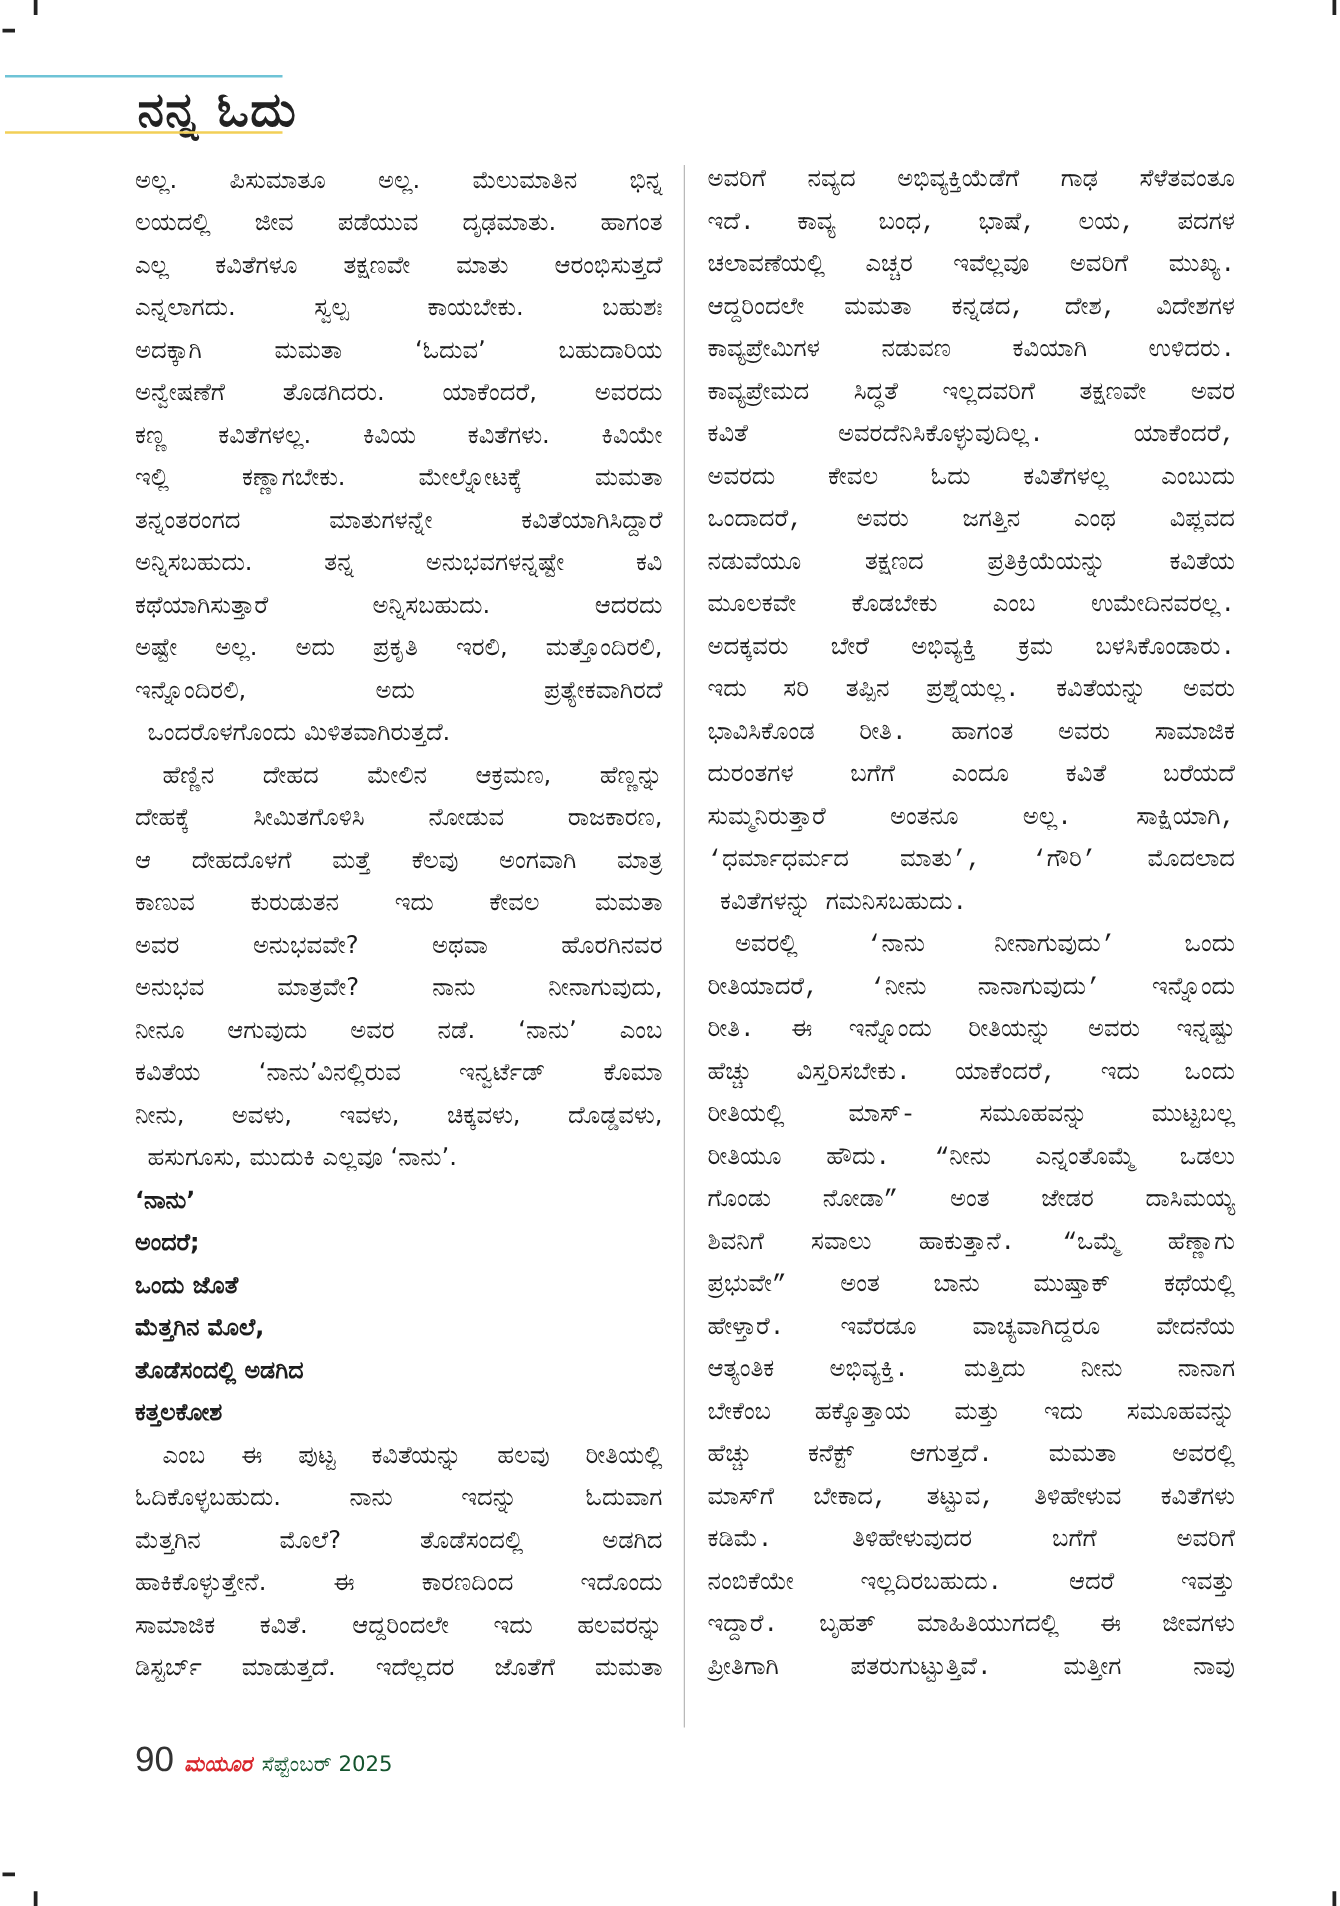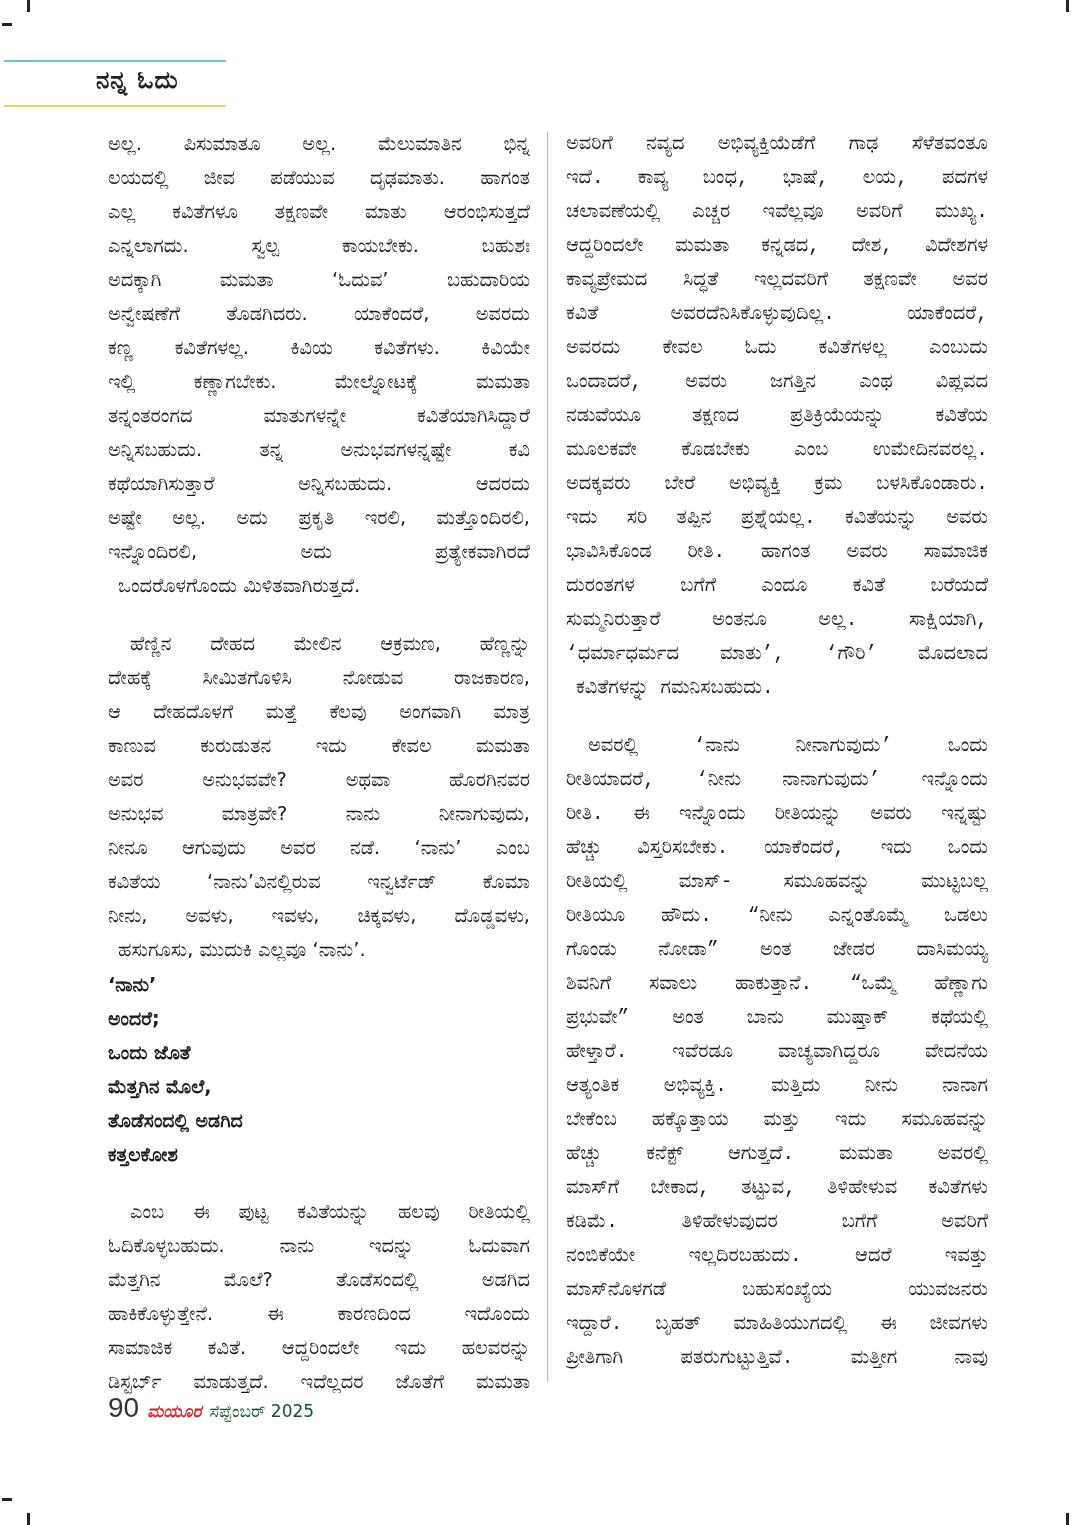--- a/index.html
+++ b/index.html
@@ -16,7 +16,7 @@
   .section-header .rule-top { position: absolute; left: 4px; top: 2px; width: 222px; height: 2px; background: #6ec3d6; }
   .section-header .rule-bottom { position: absolute; left: 4px; top: 47px; width: 222px; height: 2px; background: #f2cf57; }
   .section-header .title {
-    position: absolute; left: 96px; top: 8px; font-size: 24px; font-weight: bold;
+    position: absolute; left: 110px; top: 8px; font-size: 38px; font-weight: bold;
     color: #222; white-space: nowrap; letter-spacing: 1px;
   }
 

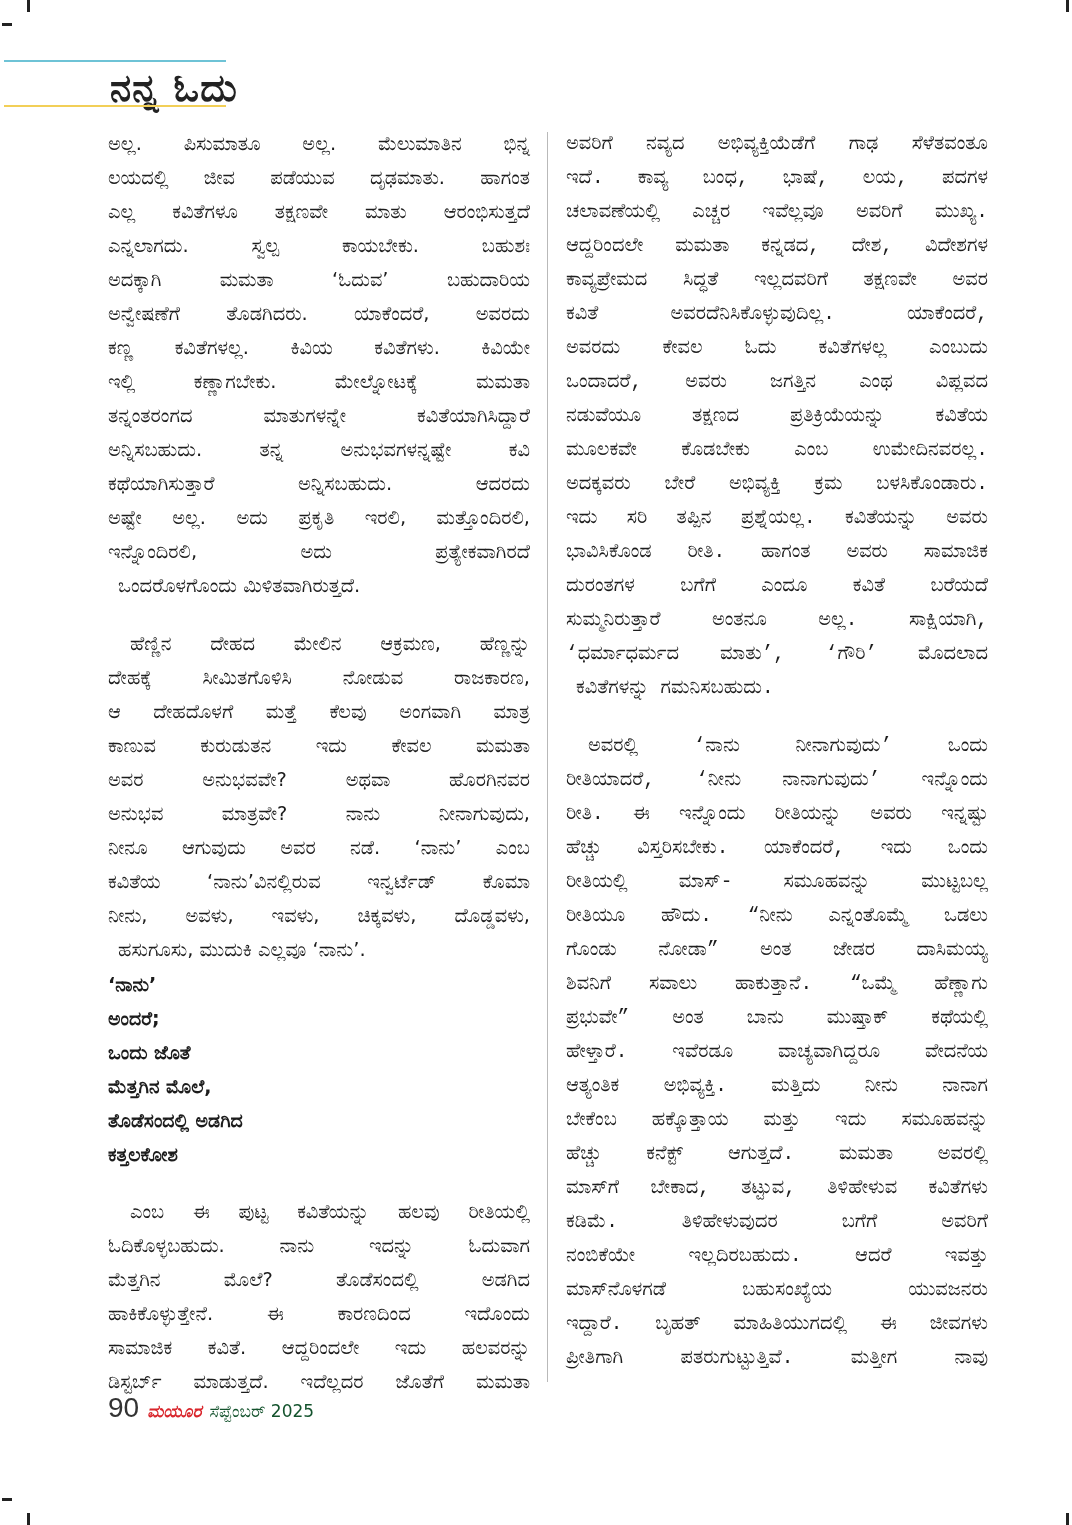--- a/index.html
+++ b/index.html
@@ -110,6 +110,7 @@
       <p>ಇದೆ. ಕಾವ್ಯ ಬಂಧ, ಭಾಷೆ, ಲಯ, ಪದಗಳ</p>
       <p>ಚಲಾವಣೆಯಲ್ಲಿ ಎಚ್ಚರ ಇವೆಲ್ಲವೂ ಅವರಿಗೆ ಮುಖ್ಯ.</p>
       <p>ಆದ್ದರಿಂದಲೇ ಮಮತಾ ಕನ್ನಡದ, ದೇಶ, ವಿದೇಶಗಳ</p>
+      <p>ಕಾವ್ಯಪ್ರೇಮಿಗಳ ನಡುವಣ ಕವಿಯಾಗಿ ಉಳಿದರು.</p>
       <p>ಕಾವ್ಯಪ್ರೇಮದ ಸಿದ್ಧತೆ ಇಲ್ಲದವರಿಗೆ ತಕ್ಷಣವೇ ಅವರ</p>
       <p>ಕವಿತೆ ಅವರದೆನಿಸಿಕೊಳ್ಳುವುದಿಲ್ಲ. ಯಾಕೆಂದರೆ,</p>
       <p>ಅವರದು ಕೇವಲ ಓದು ಕವಿತೆಗಳಲ್ಲ ಎಂಬುದು</p>

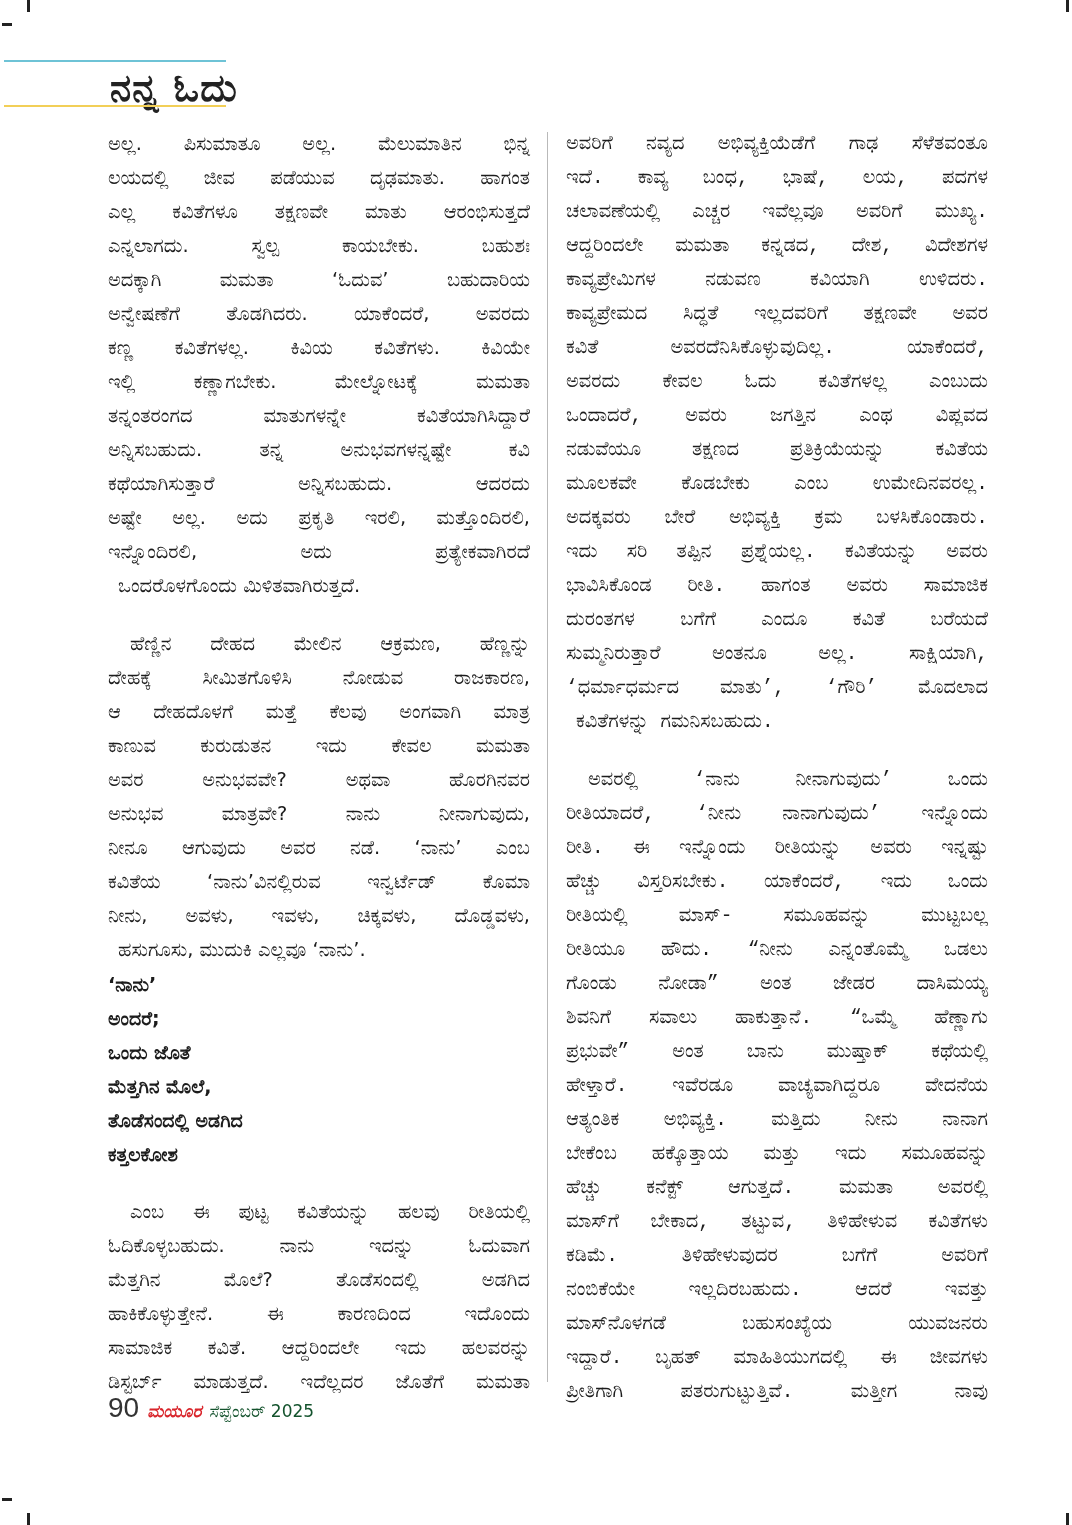--- a/index.html
+++ b/index.html
@@ -30,7 +30,7 @@
     text-align-last: justify; white-space: nowrap;
   }
   .para p.last { text-align-last: left; margin-left: 10px; }
-  .para p.indent { padding-left: 22px; margin-top: 24px; }
+  .para p.indent { padding-left: 22px; }
 
   .poem p { margin: 0; font-size: 19px; line-height: 34px; font-weight: bold; white-space: nowrap; }
 

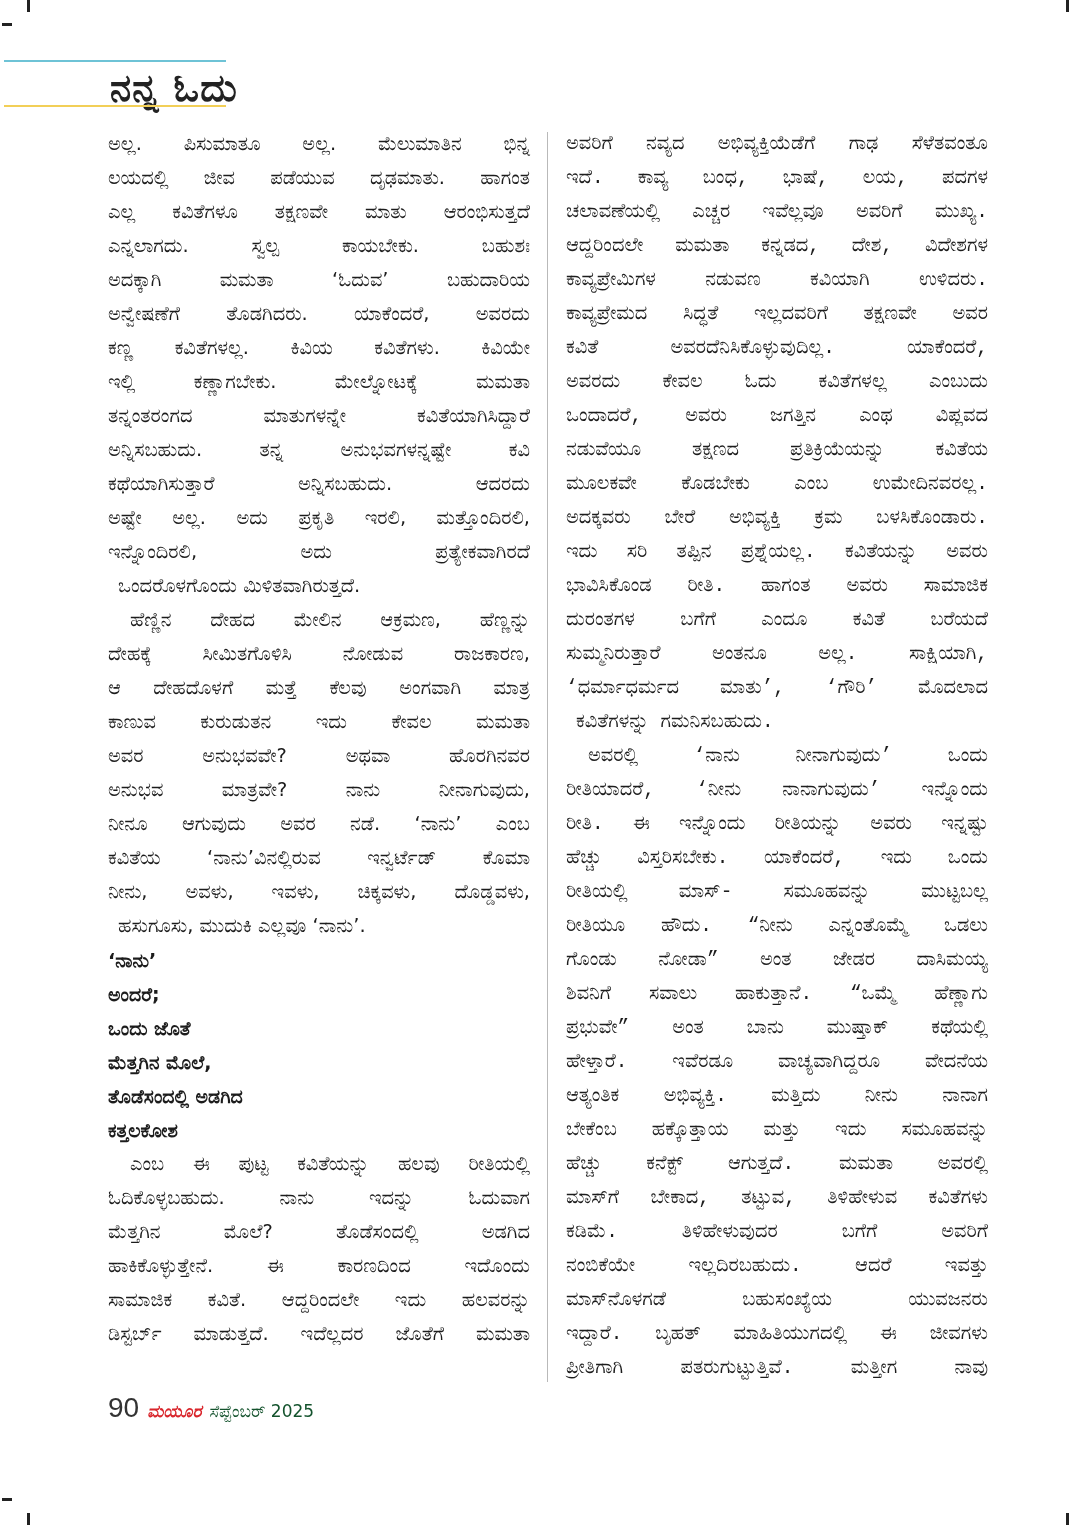--- a/index.html
+++ b/index.html
@@ -142,7 +142,6 @@
       <p>ಮಾಸ್‌ಗೆ ಬೇಕಾದ, ತಟ್ಟುವ, ತಿಳಿಹೇಳುವ ಕವಿತೆಗಳು</p>
       <p>ಕಡಿಮೆ. ತಿಳಿಹೇಳುವುದರ ಬಗೆಗೆ ಅವರಿಗೆ</p>
       <p>ನಂಬಿಕೆಯೇ ಇಲ್ಲದಿರಬಹುದು. ಆದರೆ ಇವತ್ತು</p>
-      <p>ಮಾಸ್‌ನೊಳಗಡೆ ಬಹುಸಂಖ್ಯೆಯ ಯುವಜನರು</p>
       <p>ಇದ್ದಾರೆ. ಬೃಹತ್ ಮಾಹಿತಿಯುಗದಲ್ಲಿ ಈ ಜೀವಗಳು</p>
       <p>ಪ್ರೀತಿಗಾಗಿ ಪತರುಗುಟ್ಟುತ್ತಿವೆ. ಮತ್ತೀಗ ನಾವು</p>
     </div>

